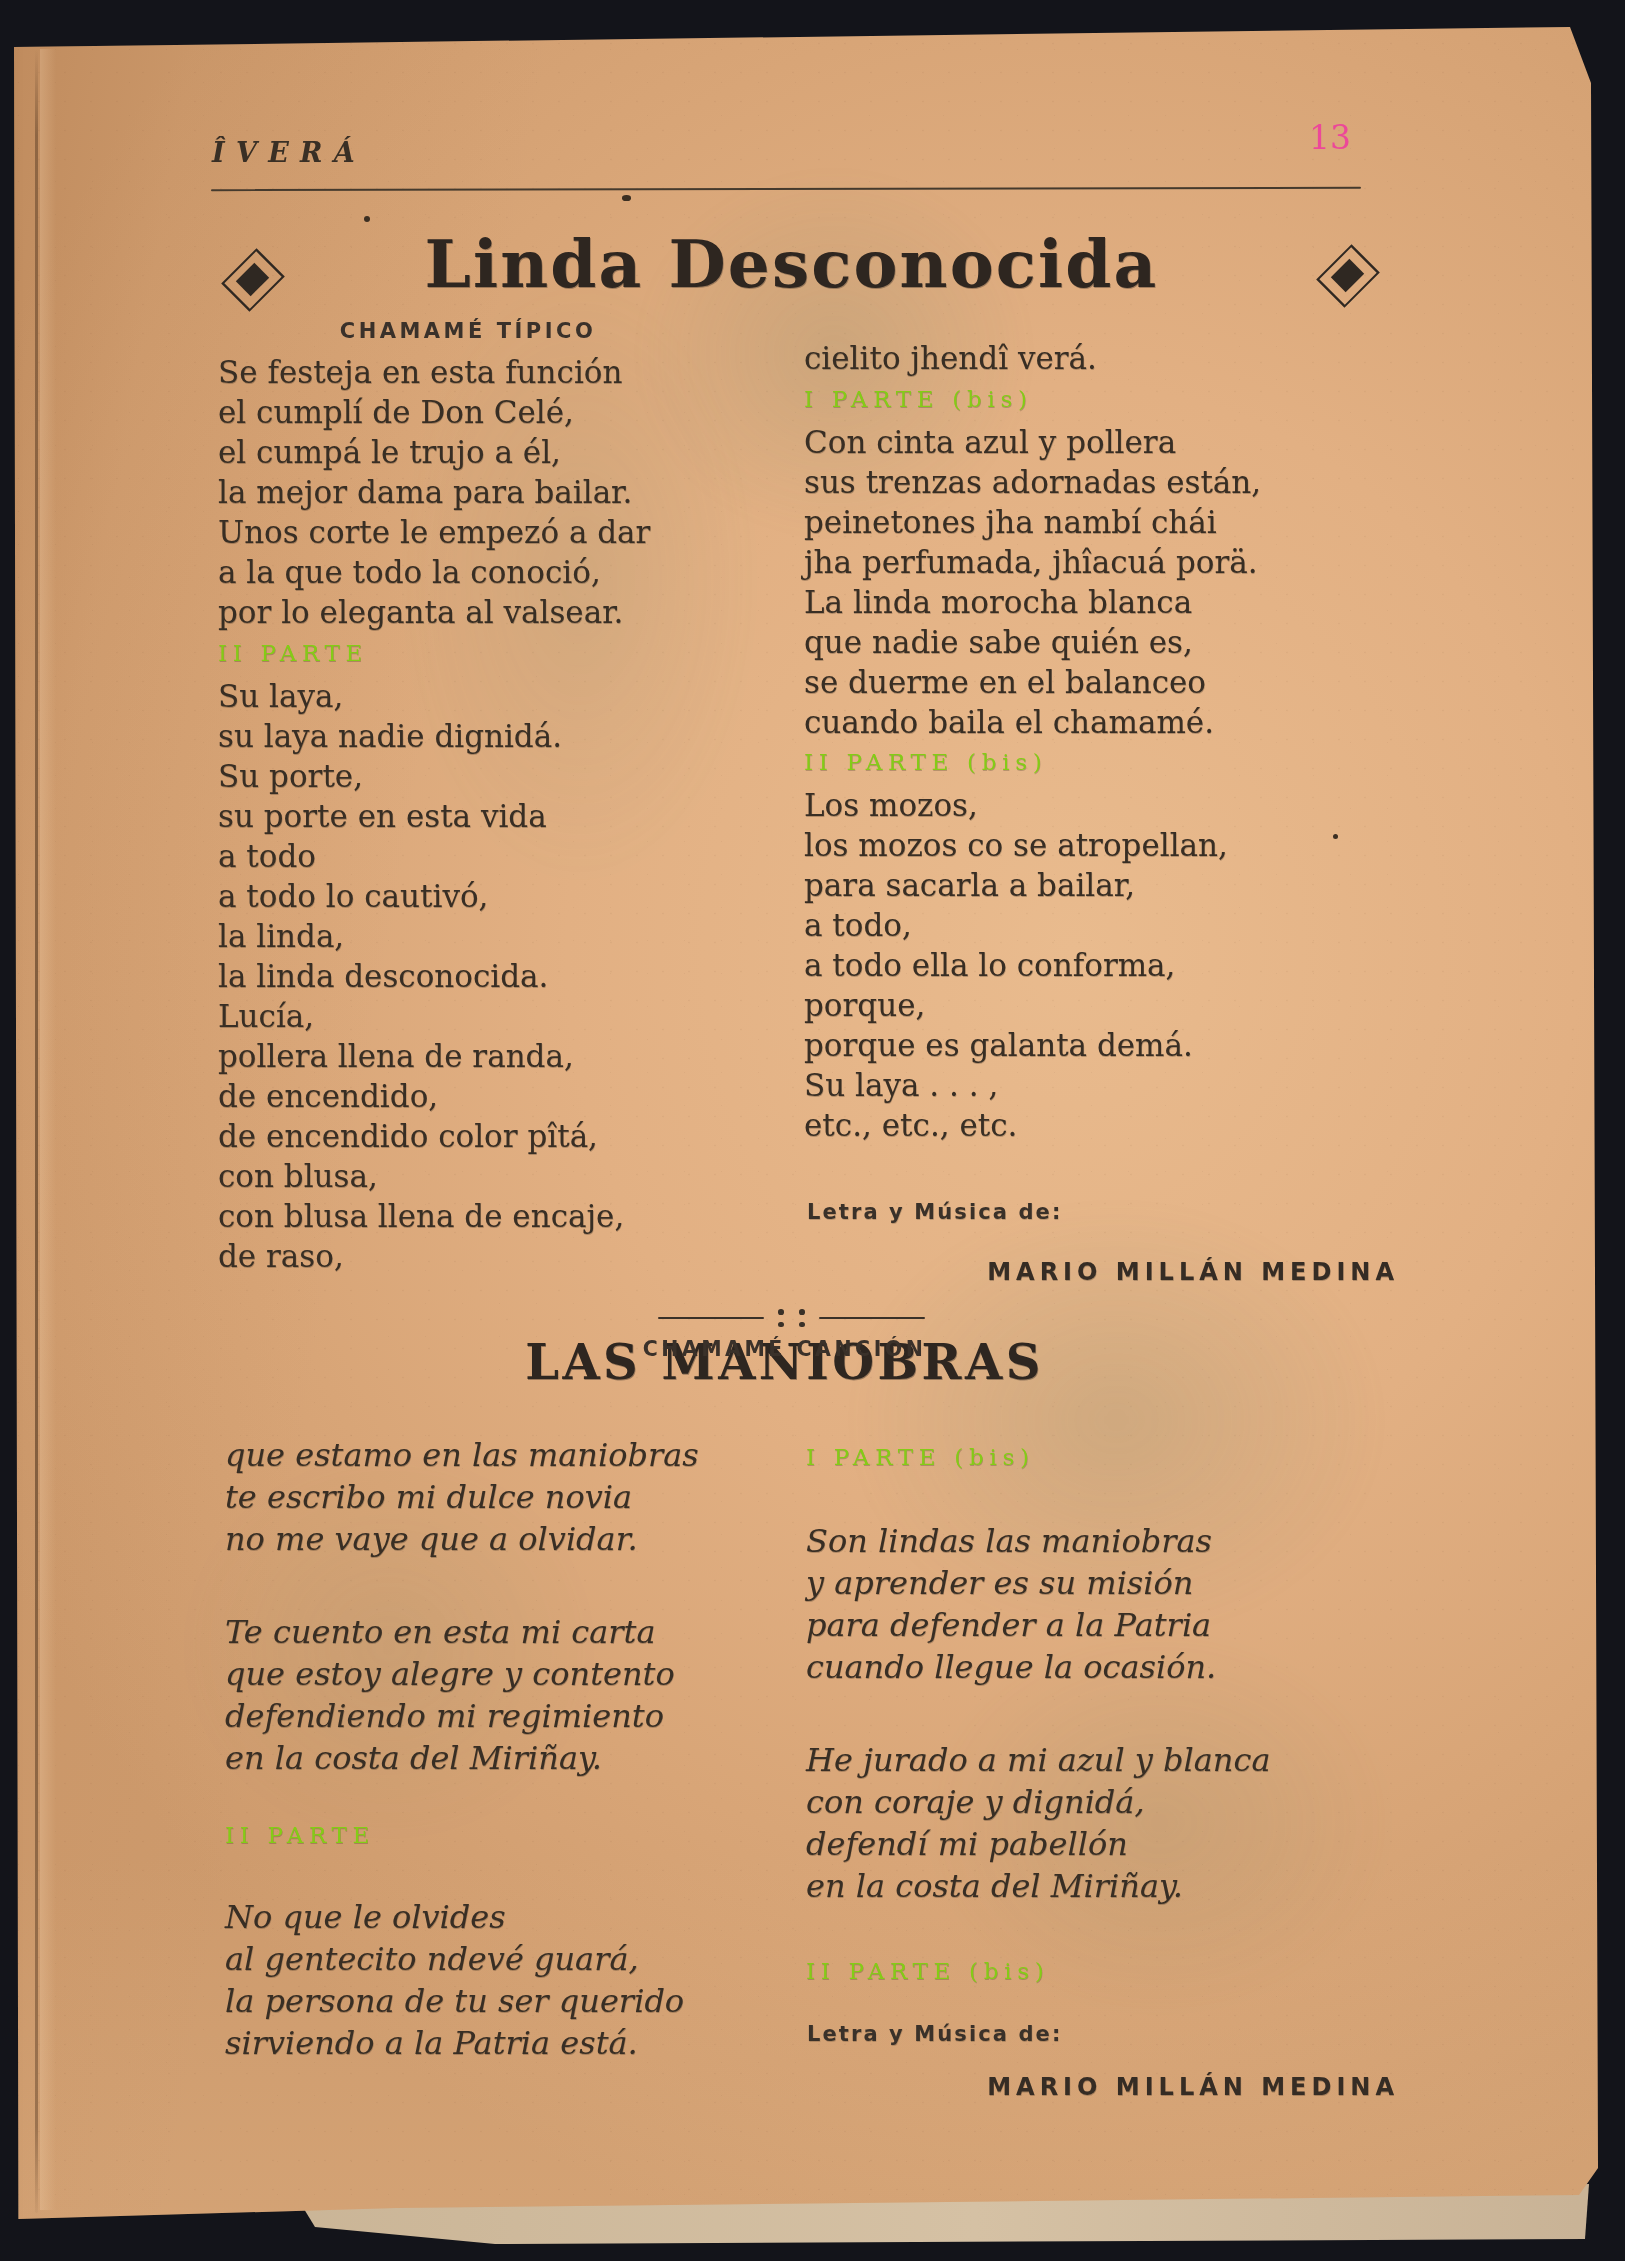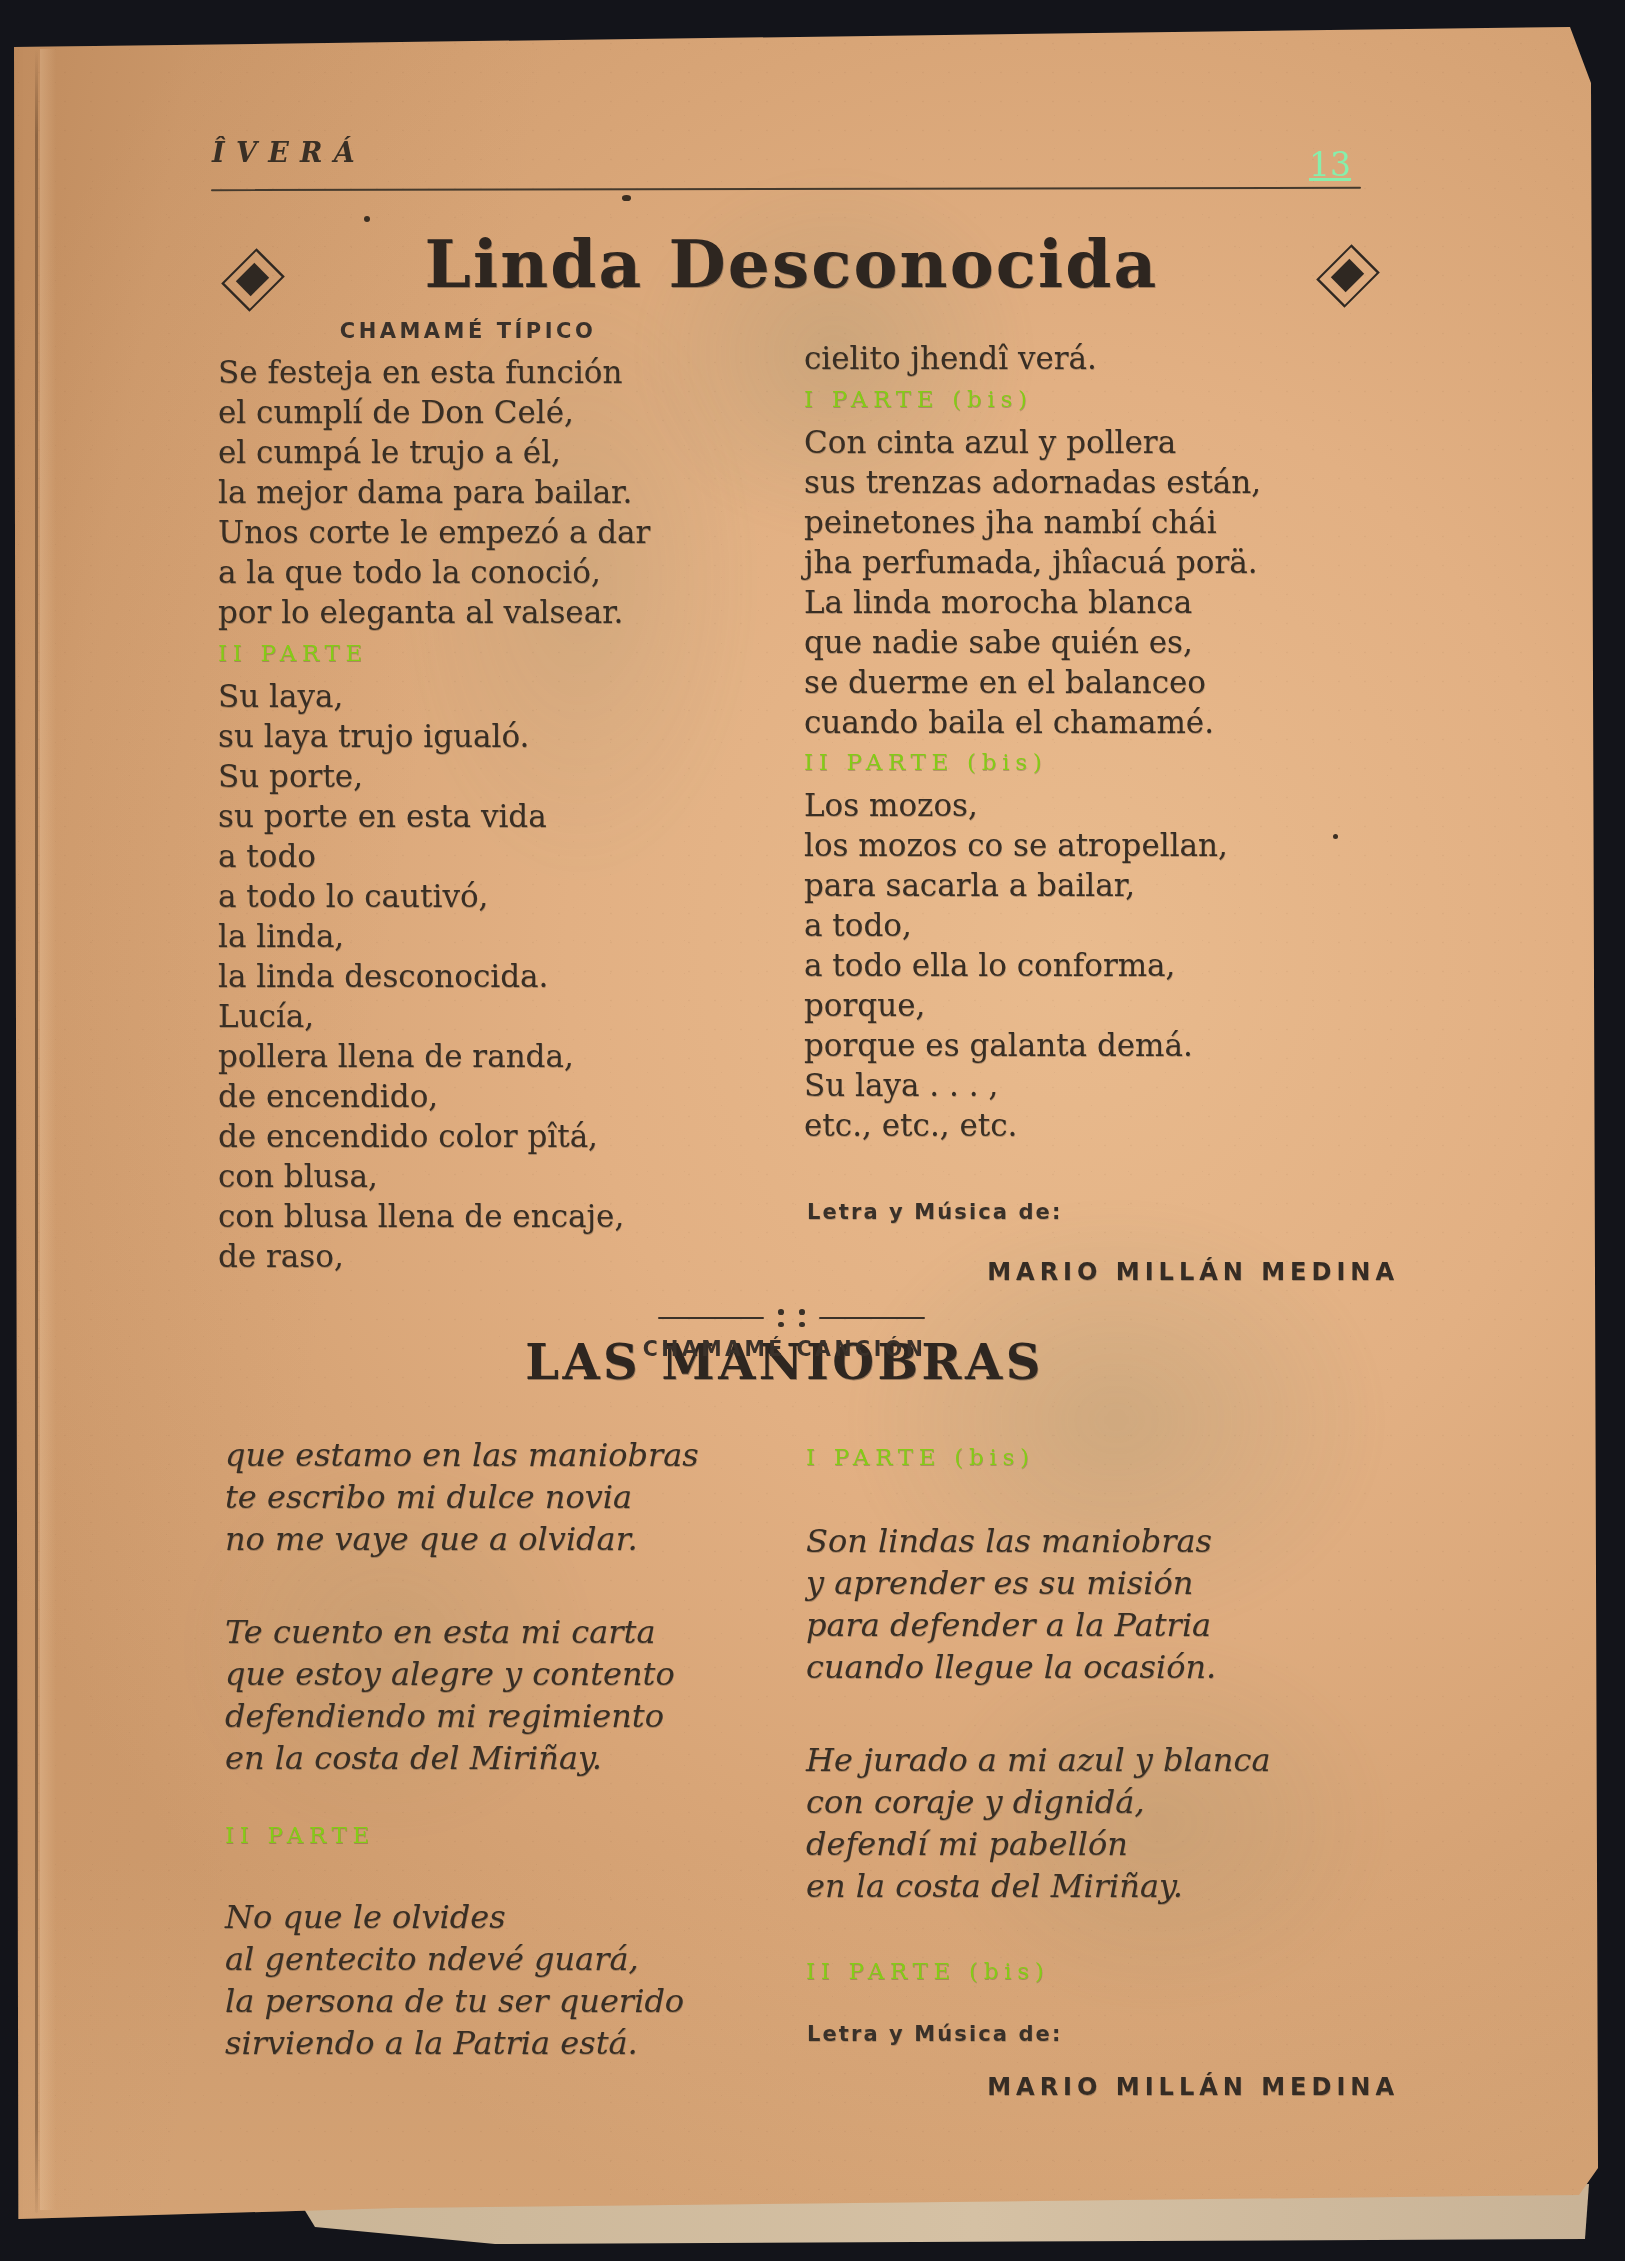--- a/index.html
+++ b/index.html
@@ -58,8 +58,8 @@
     letter-spacing:11.3px;color:#392f25;
   }
   .page-number{
-    position:absolute;left:1309px;top:145px;
-    font:400 33px "DejaVu Serif", serif;color:#86efac;text-decoration:underline;
+    position:absolute;left:1309px;top:118px;
+    font:400 33px "DejaVu Serif", serif;color:#ec4899;
   }
   .header-rule{
     position:absolute;left:211px;top:188px;width:1150px;height:2.1px;

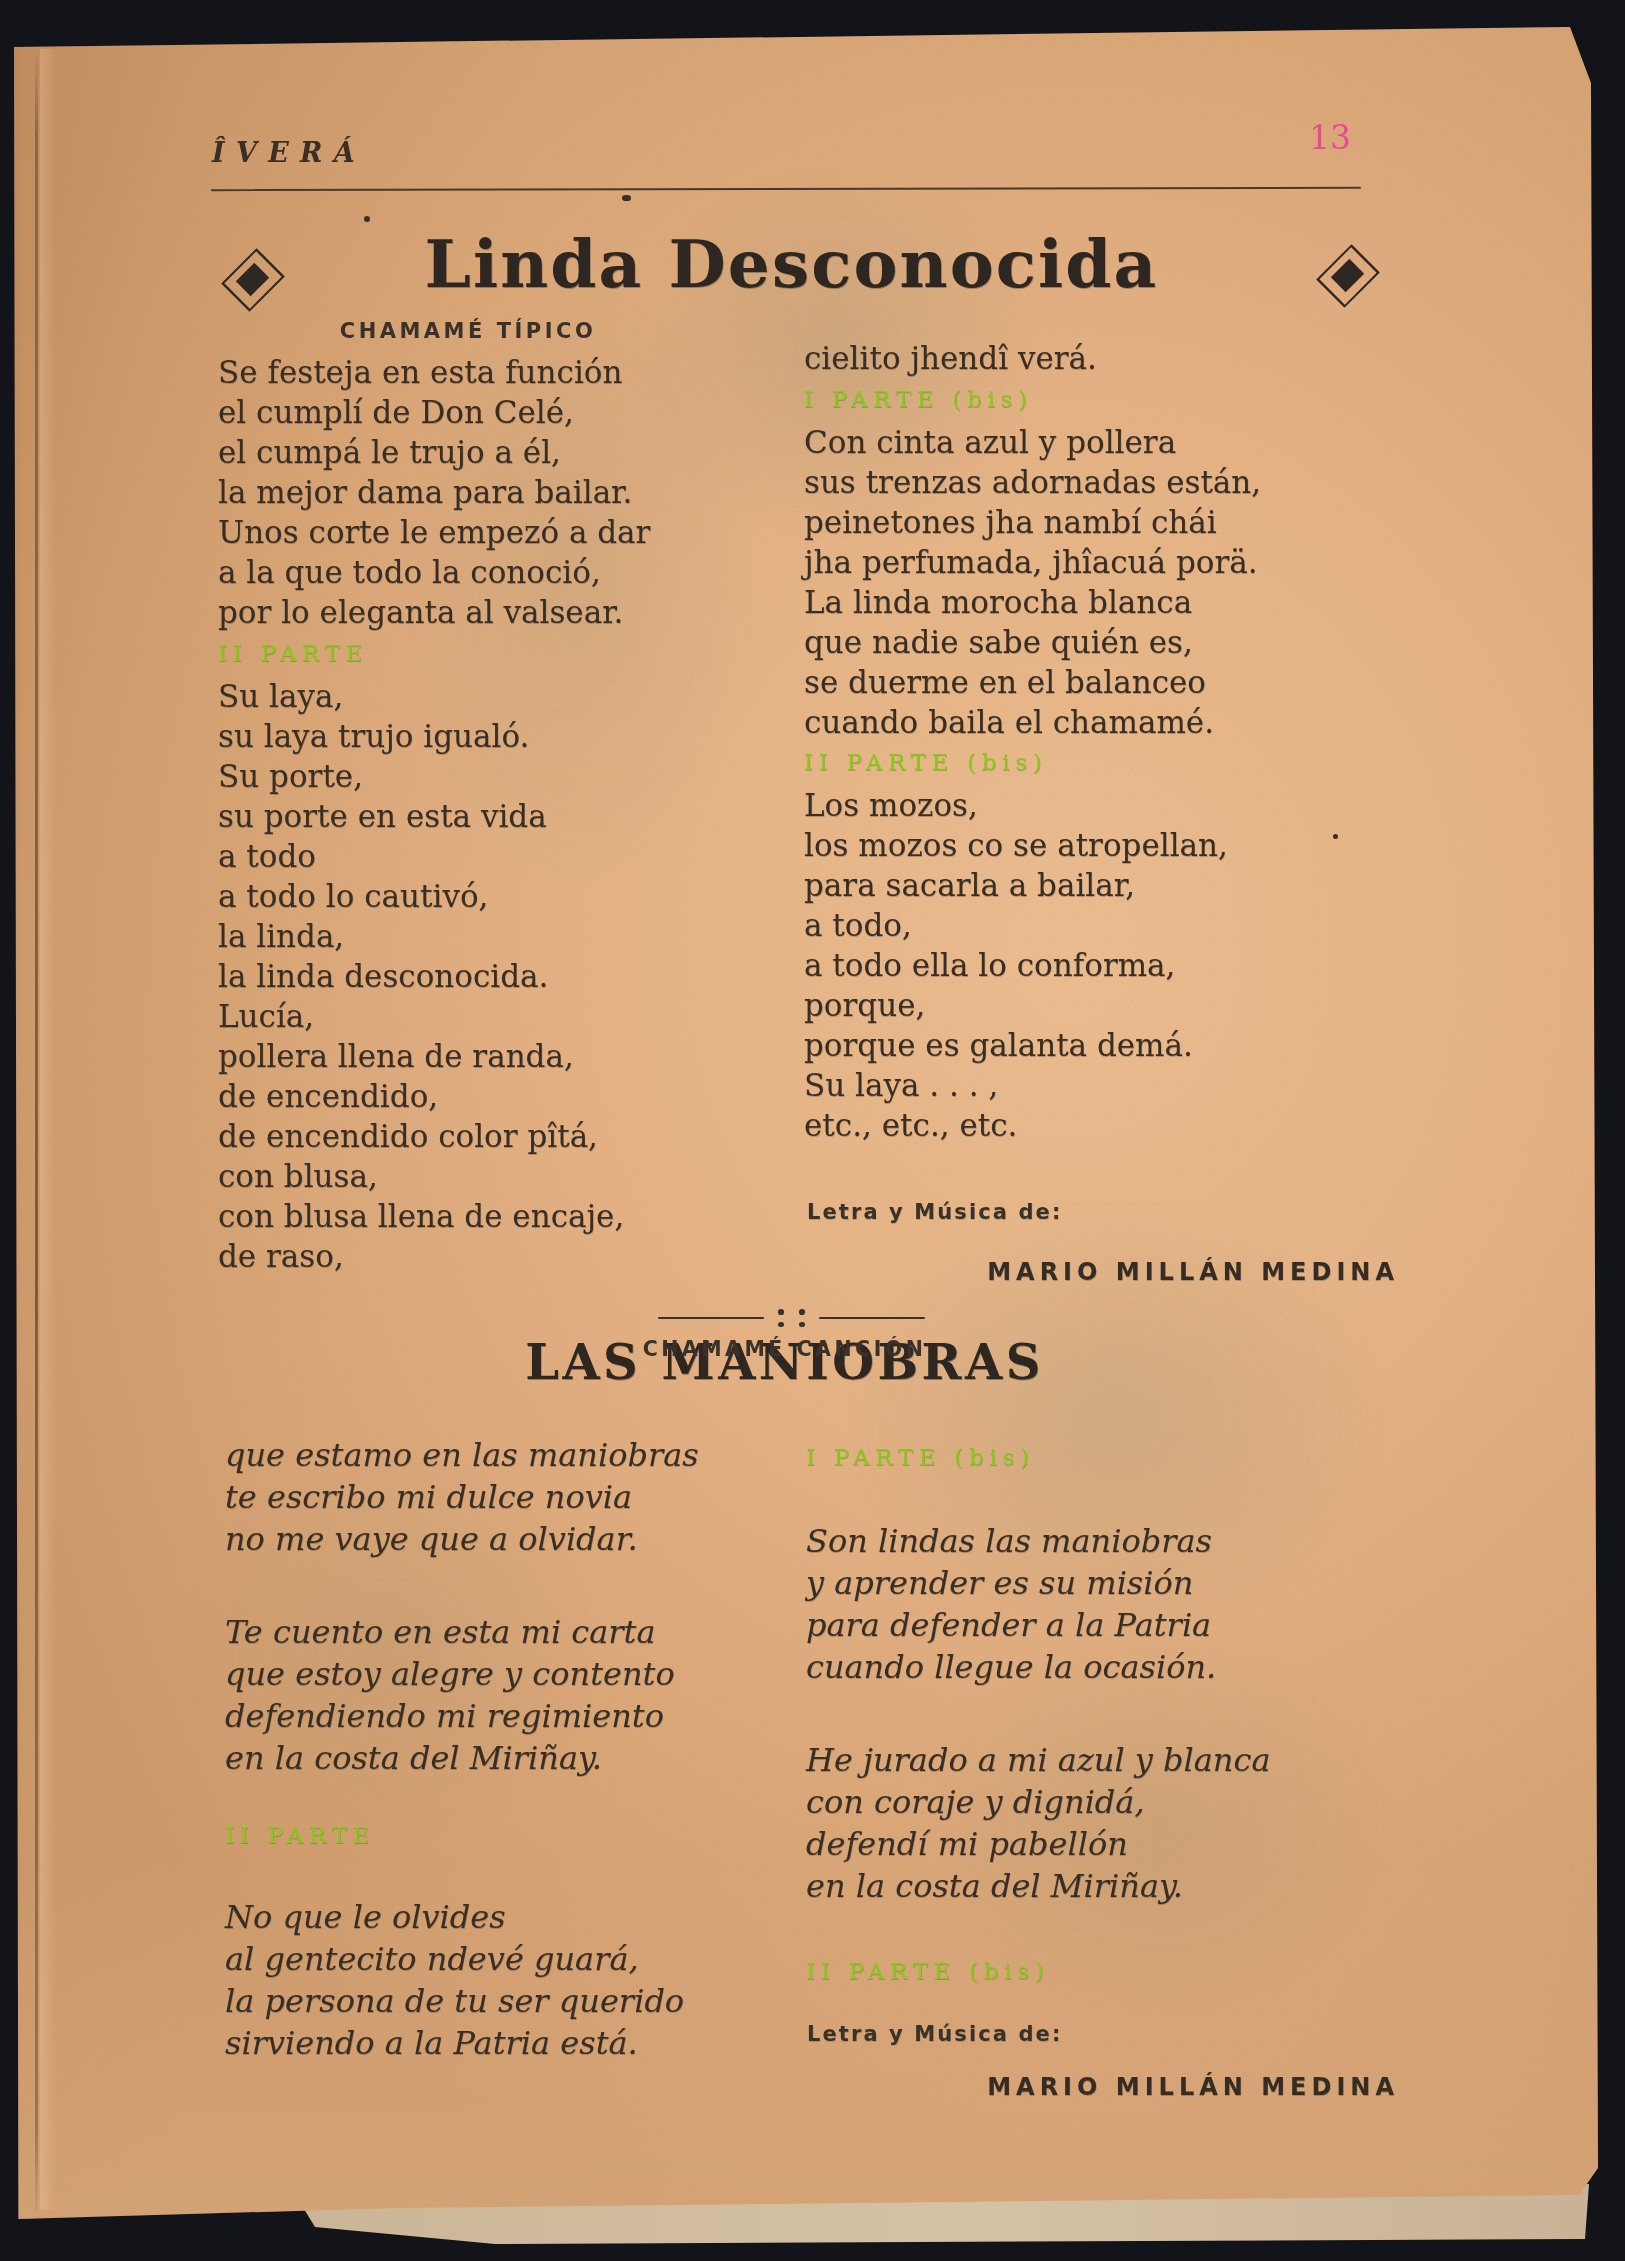--- a/index.html
+++ b/index.html
@@ -194,7 +194,7 @@
     <div class="part-label">II PARTE</div>
     <div class="stanza">
       <div class="lyric-line">Su laya,</div>
-      <div class="lyric-line">su laya trujo igualó.</div>
+      <div class="lyric-line">su laya nadie dignidá.</div>
       <div class="lyric-line">Su porte,</div>
       <div class="lyric-line">su porte en esta vida</div>
       <div class="lyric-line">a todo</div>

